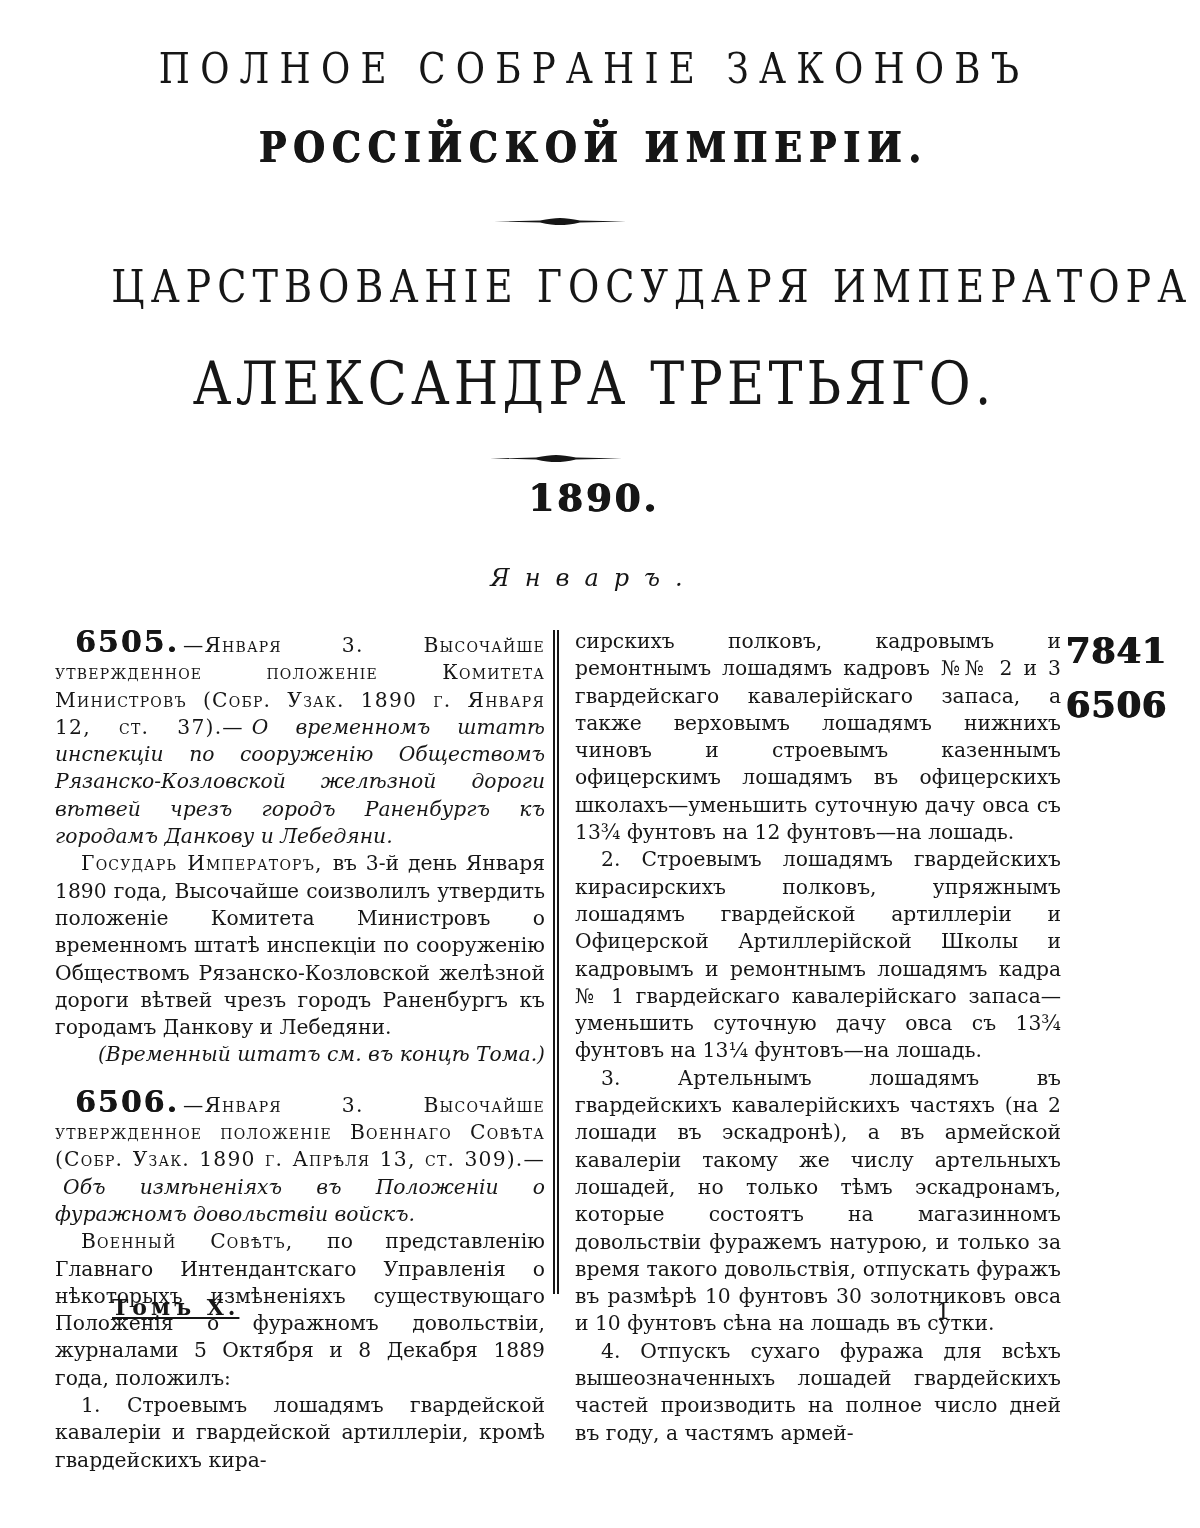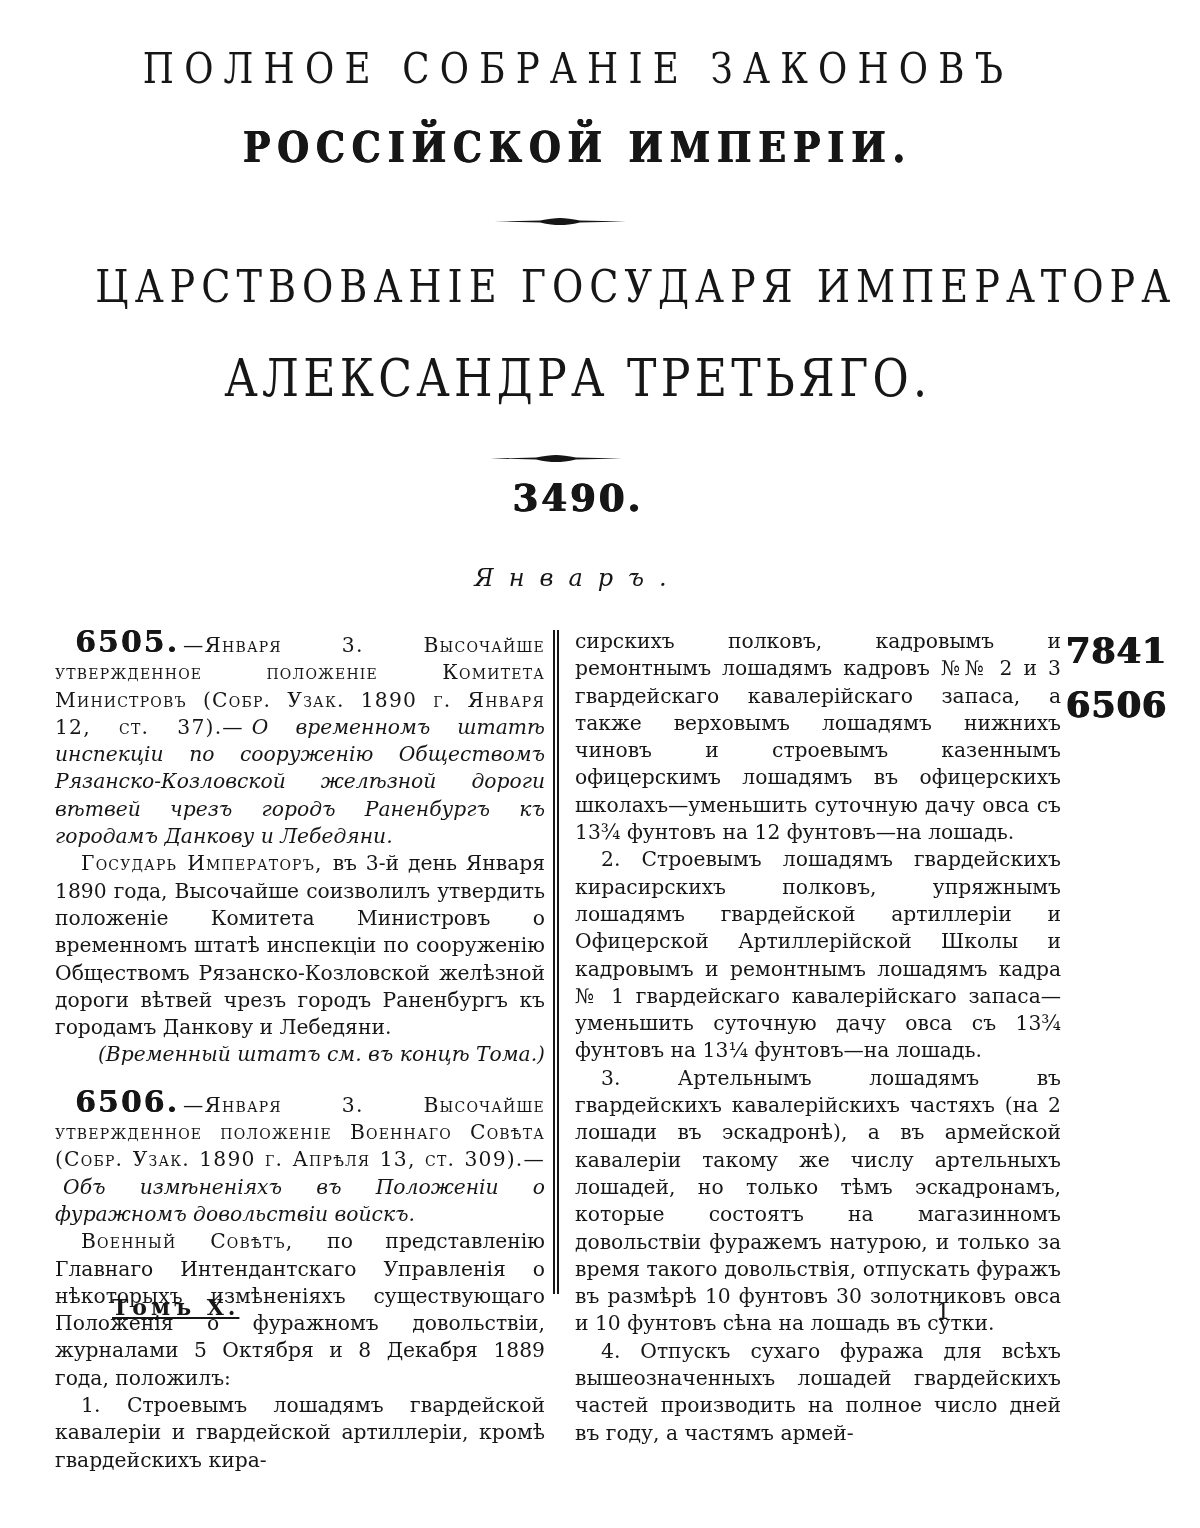--- a/index.html
+++ b/index.html
@@ -19,7 +19,7 @@
   
   .hdr {
     position: absolute;
-    left: 0;
+    left: 16px;
     width: 1156px;
     text-align: center;
     white-space: nowrap;

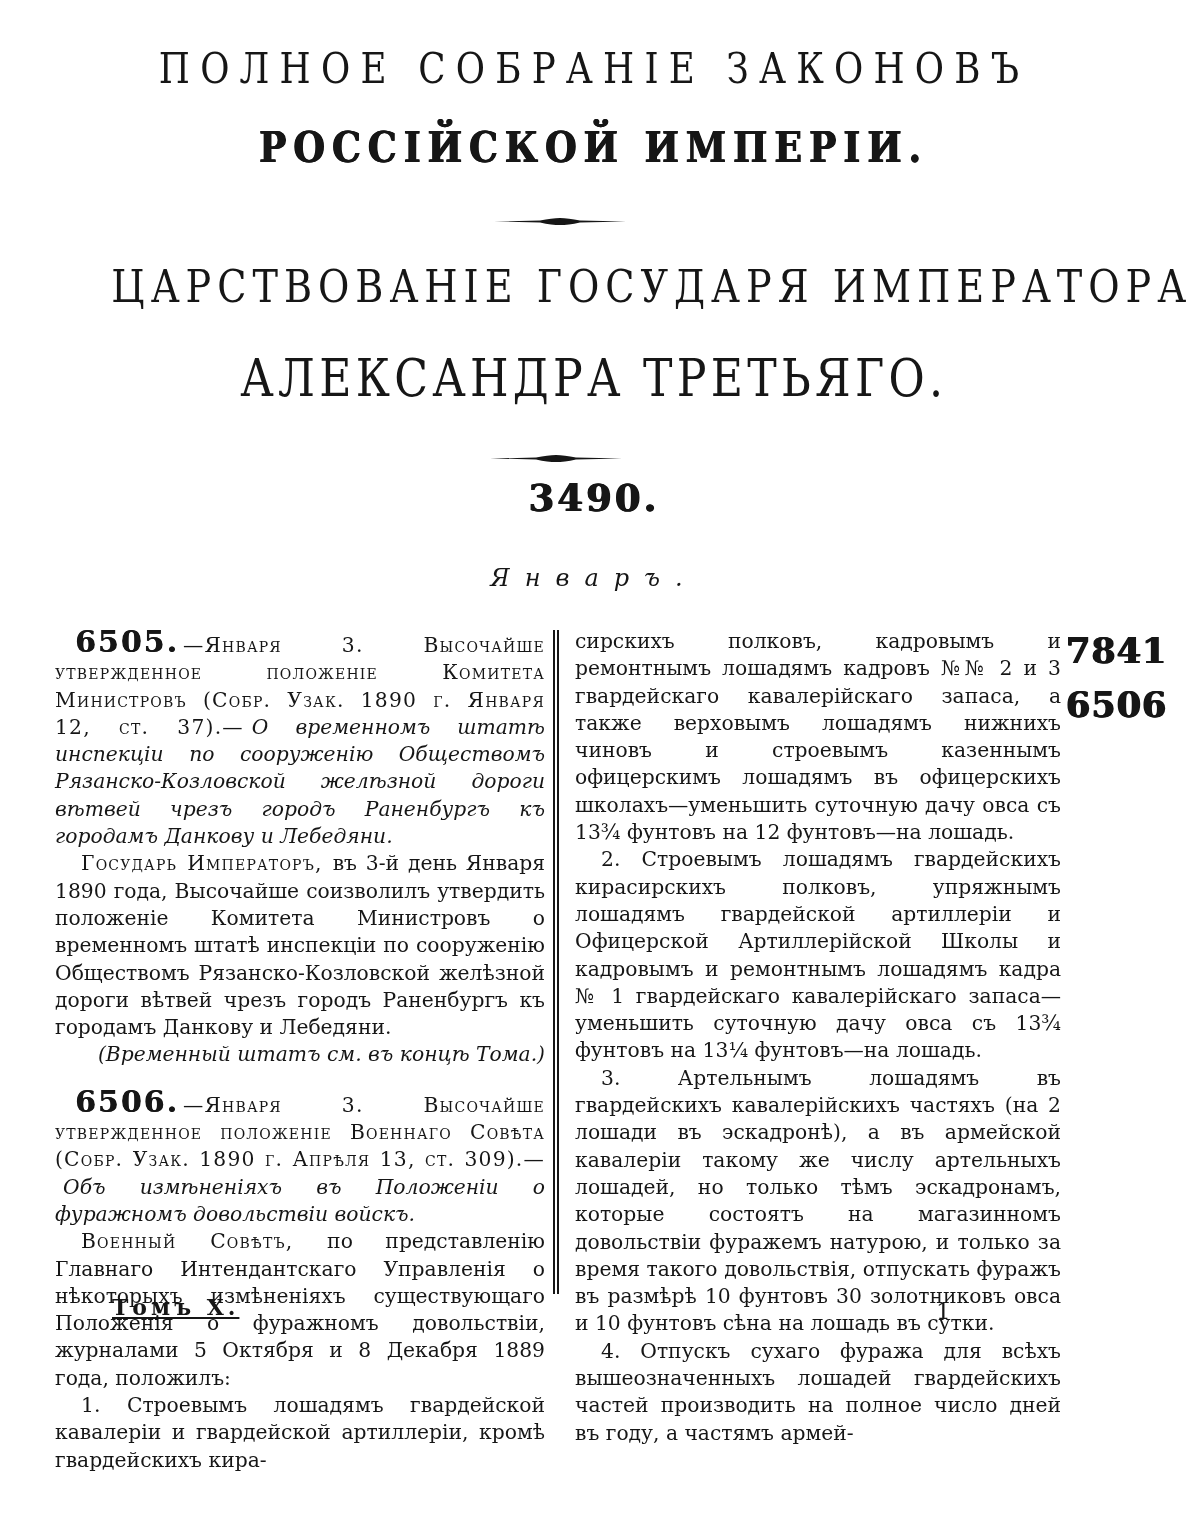--- a/index.html
+++ b/index.html
@@ -29,7 +29,7 @@
   .title2 { top: 122px; font-size: 43px; letter-spacing: 8px; font-weight: 700;
             text-shadow: 0.6px 0 0 #161616, -0.6px 0 0 #161616; }
   .reign1 { top: 260px; font-size: 45px; letter-spacing: 7px; }
-  .reign2 { top: 348px; font-size: 52px; letter-spacing: 5px; }
+  .reign2 { top: 348px; font-size: 60px; letter-spacing: 5px; }
   .year   { top: 476px; font-size: 37px; letter-spacing: 3px; font-weight: 700;
             text-shadow: 0.6px 0 0 #161616, -0.6px 0 0 #161616; }
   .month  { top: 564px; font-size: 24px; letter-spacing: 15px; font-style: italic; }

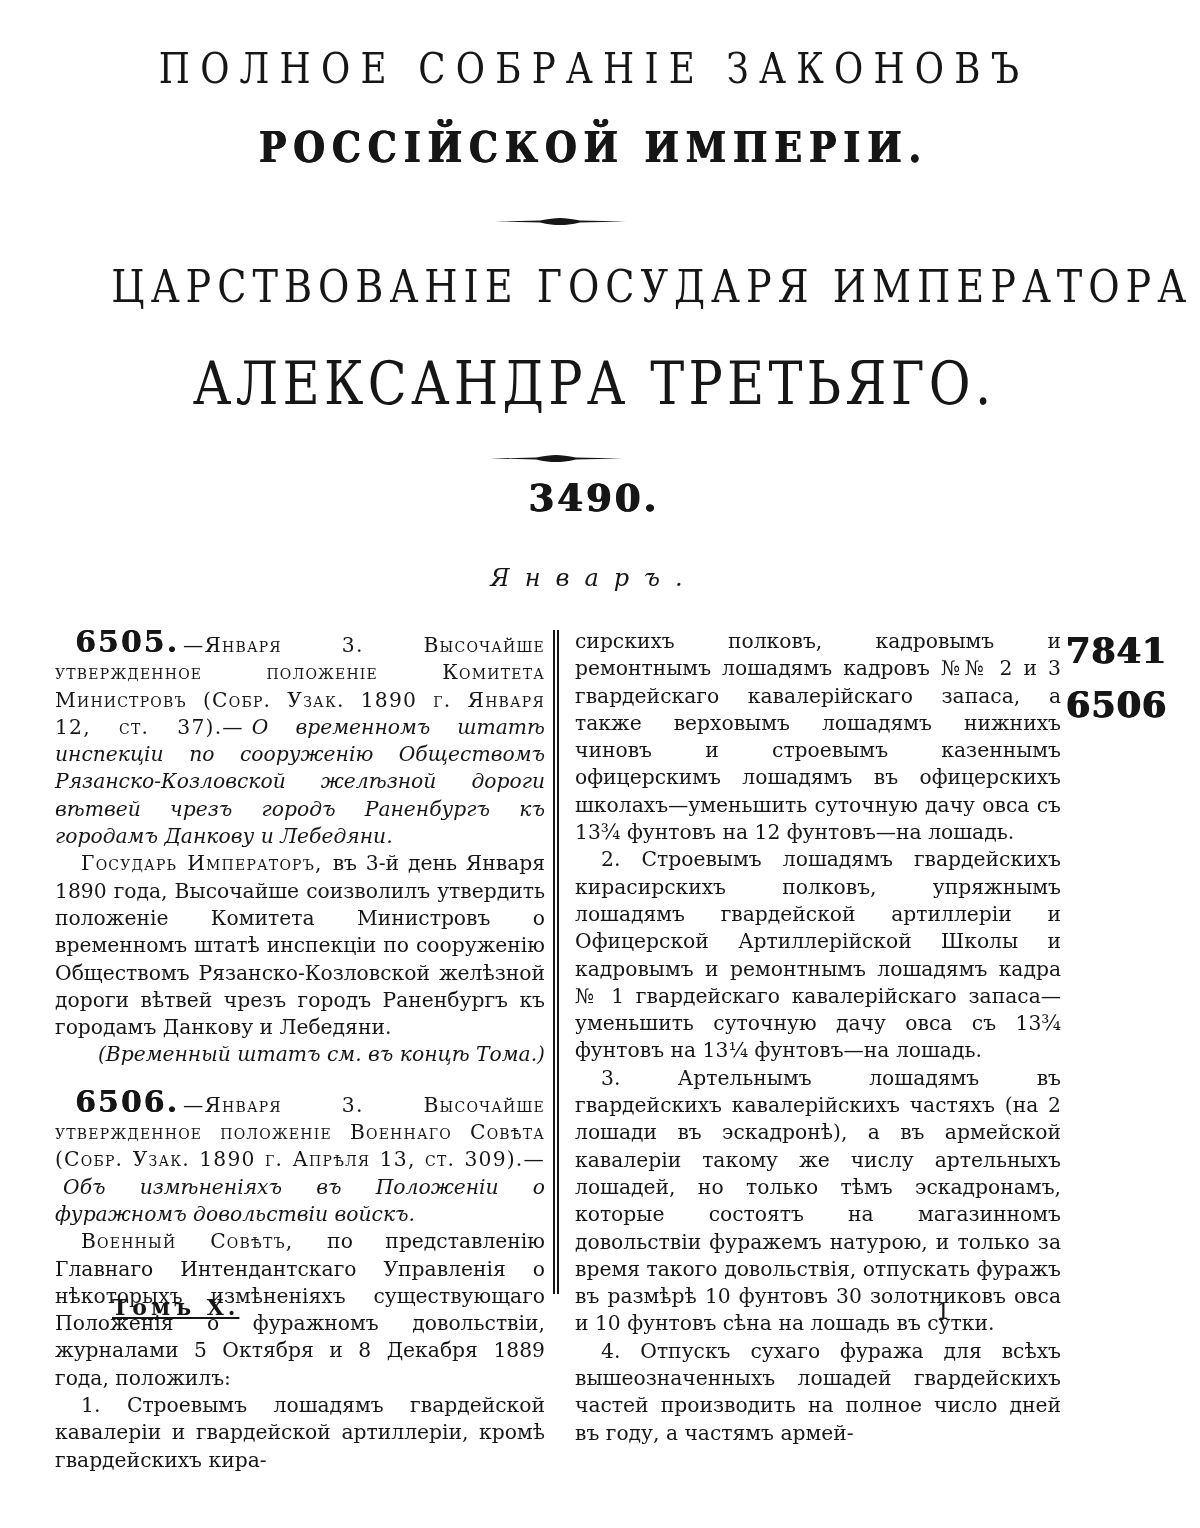--- a/index.html
+++ b/index.html
@@ -120,7 +120,7 @@
     </svg>
   </div>
 
-  <div class="hdr year">3490.</div>
+  <div class="hdr year">1890.</div>
   <div class="hdr month">Январъ.</div>
 
   <div class="columns">

